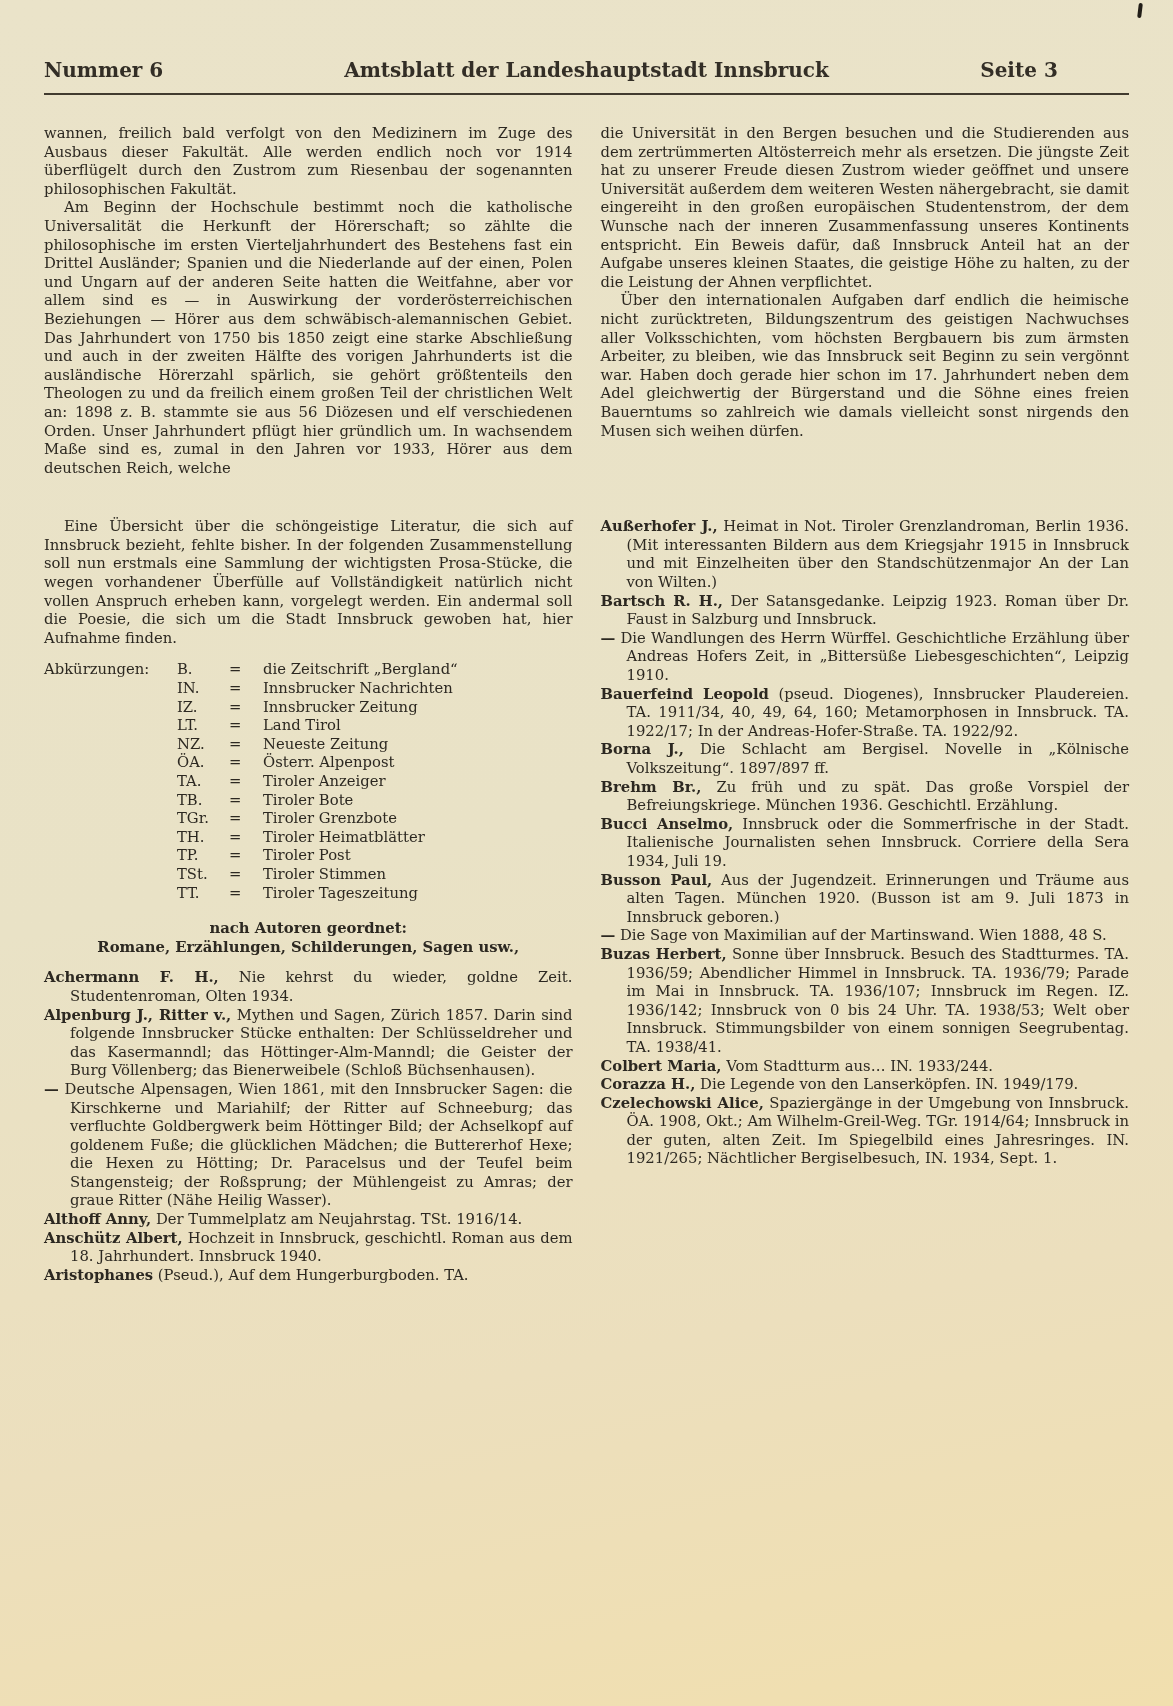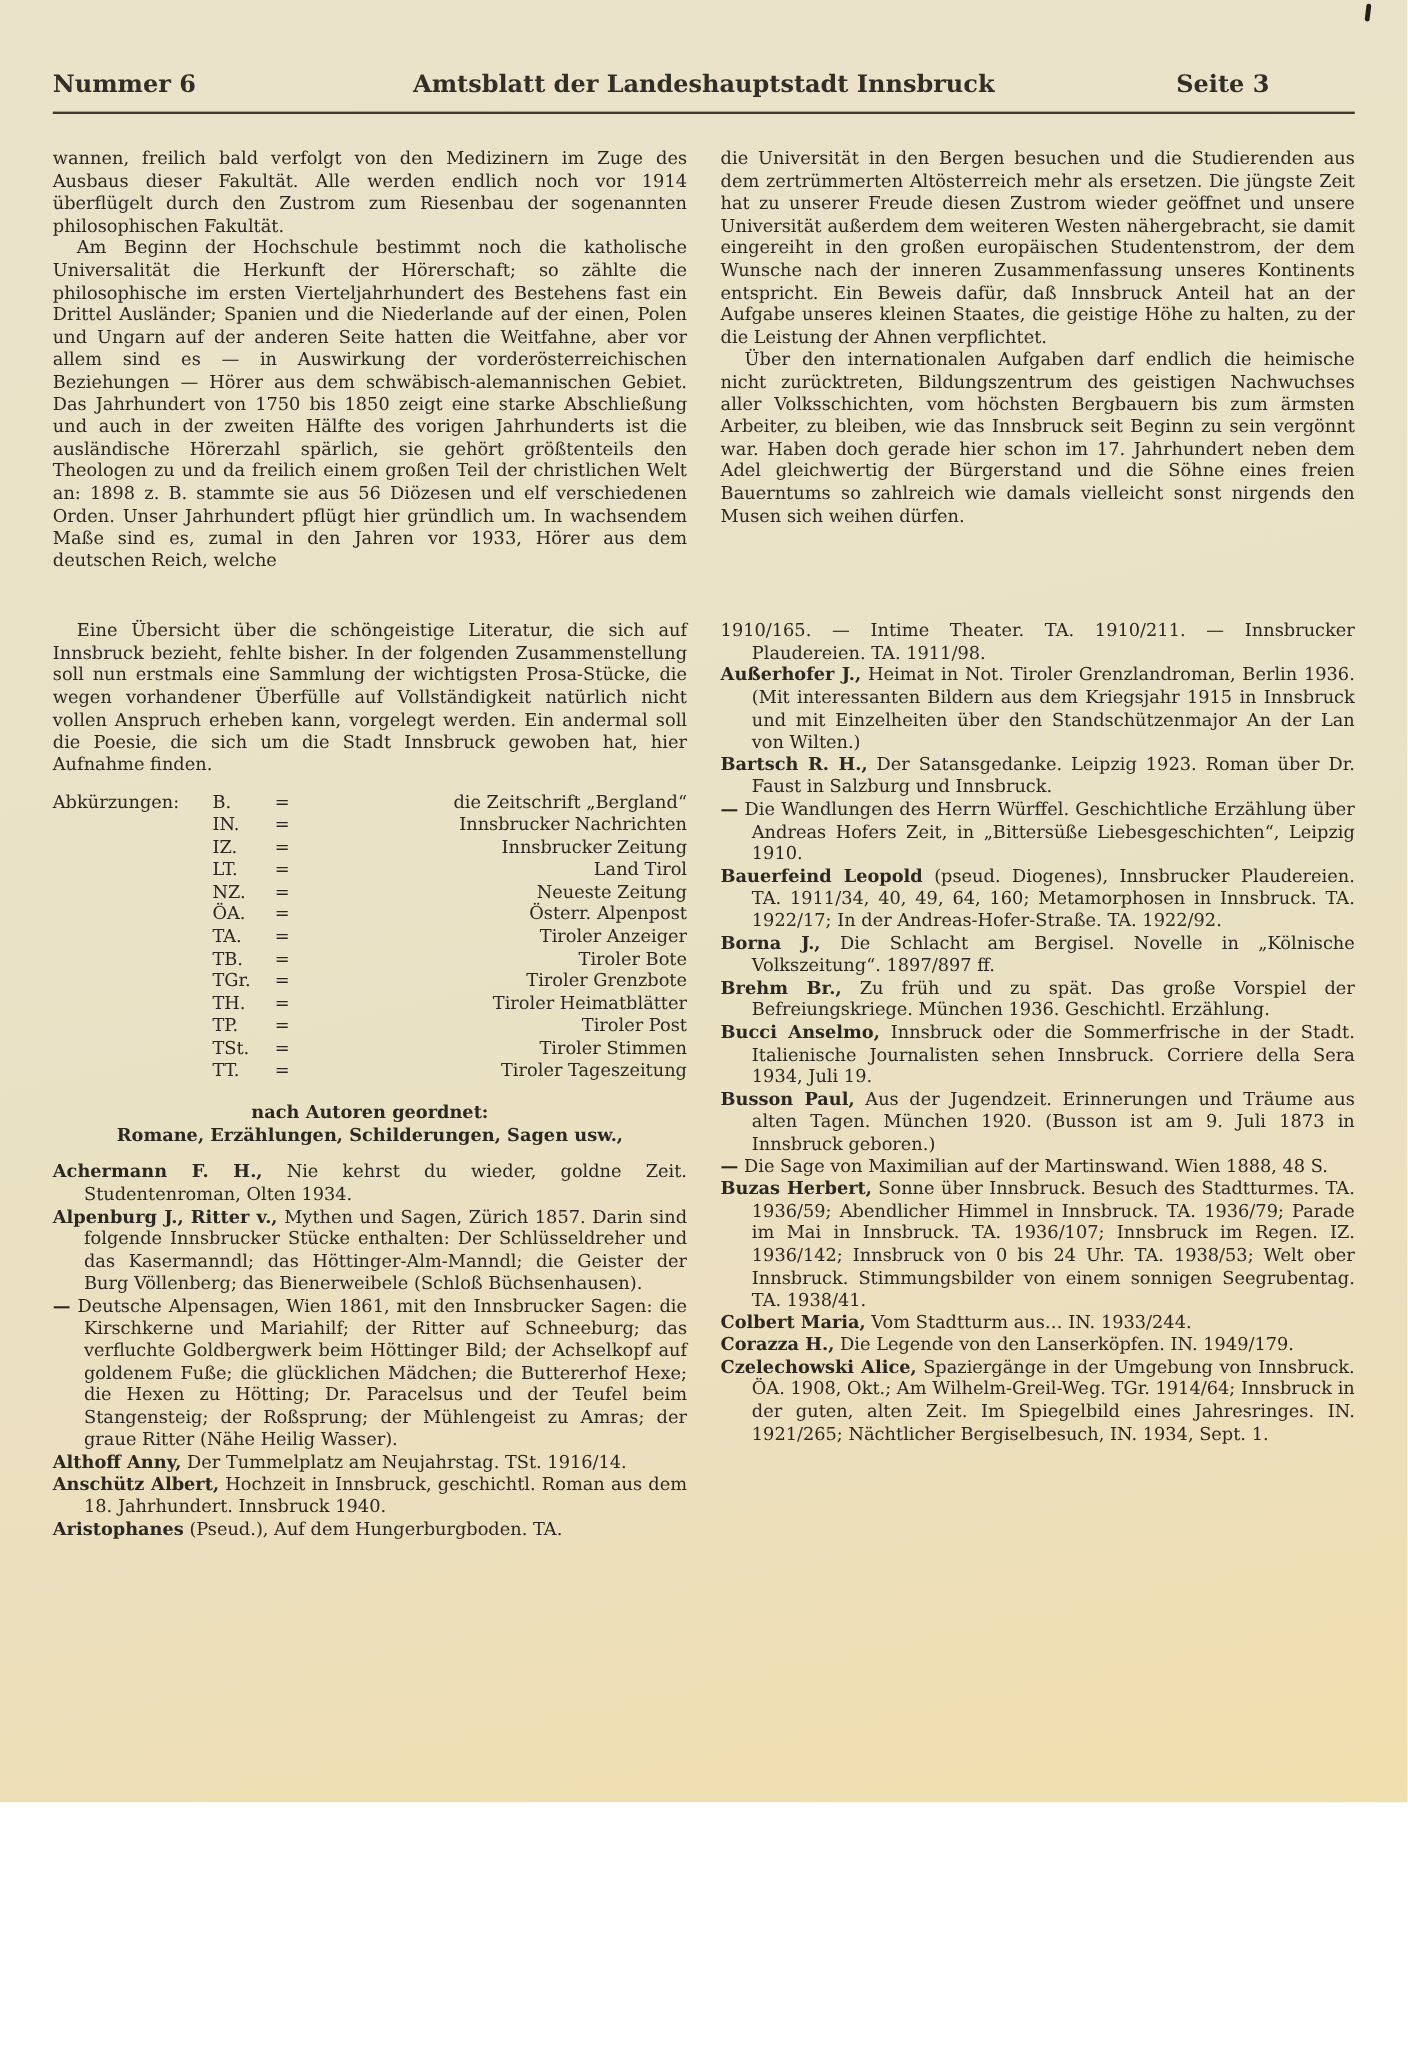--- a/index.html
+++ b/index.html
@@ -6,7 +6,7 @@
   .page {
     position: relative;
     width: 1173px;
-    height: 1502px;
+    height: 1706px;
     background: linear-gradient(168deg, #eae3c9 0%, #e9e2c6 48%, #ecdfbd 76%, #f1dfae 100%);
     font-family: "DejaVu Serif", serif;
     color: #2c2821;

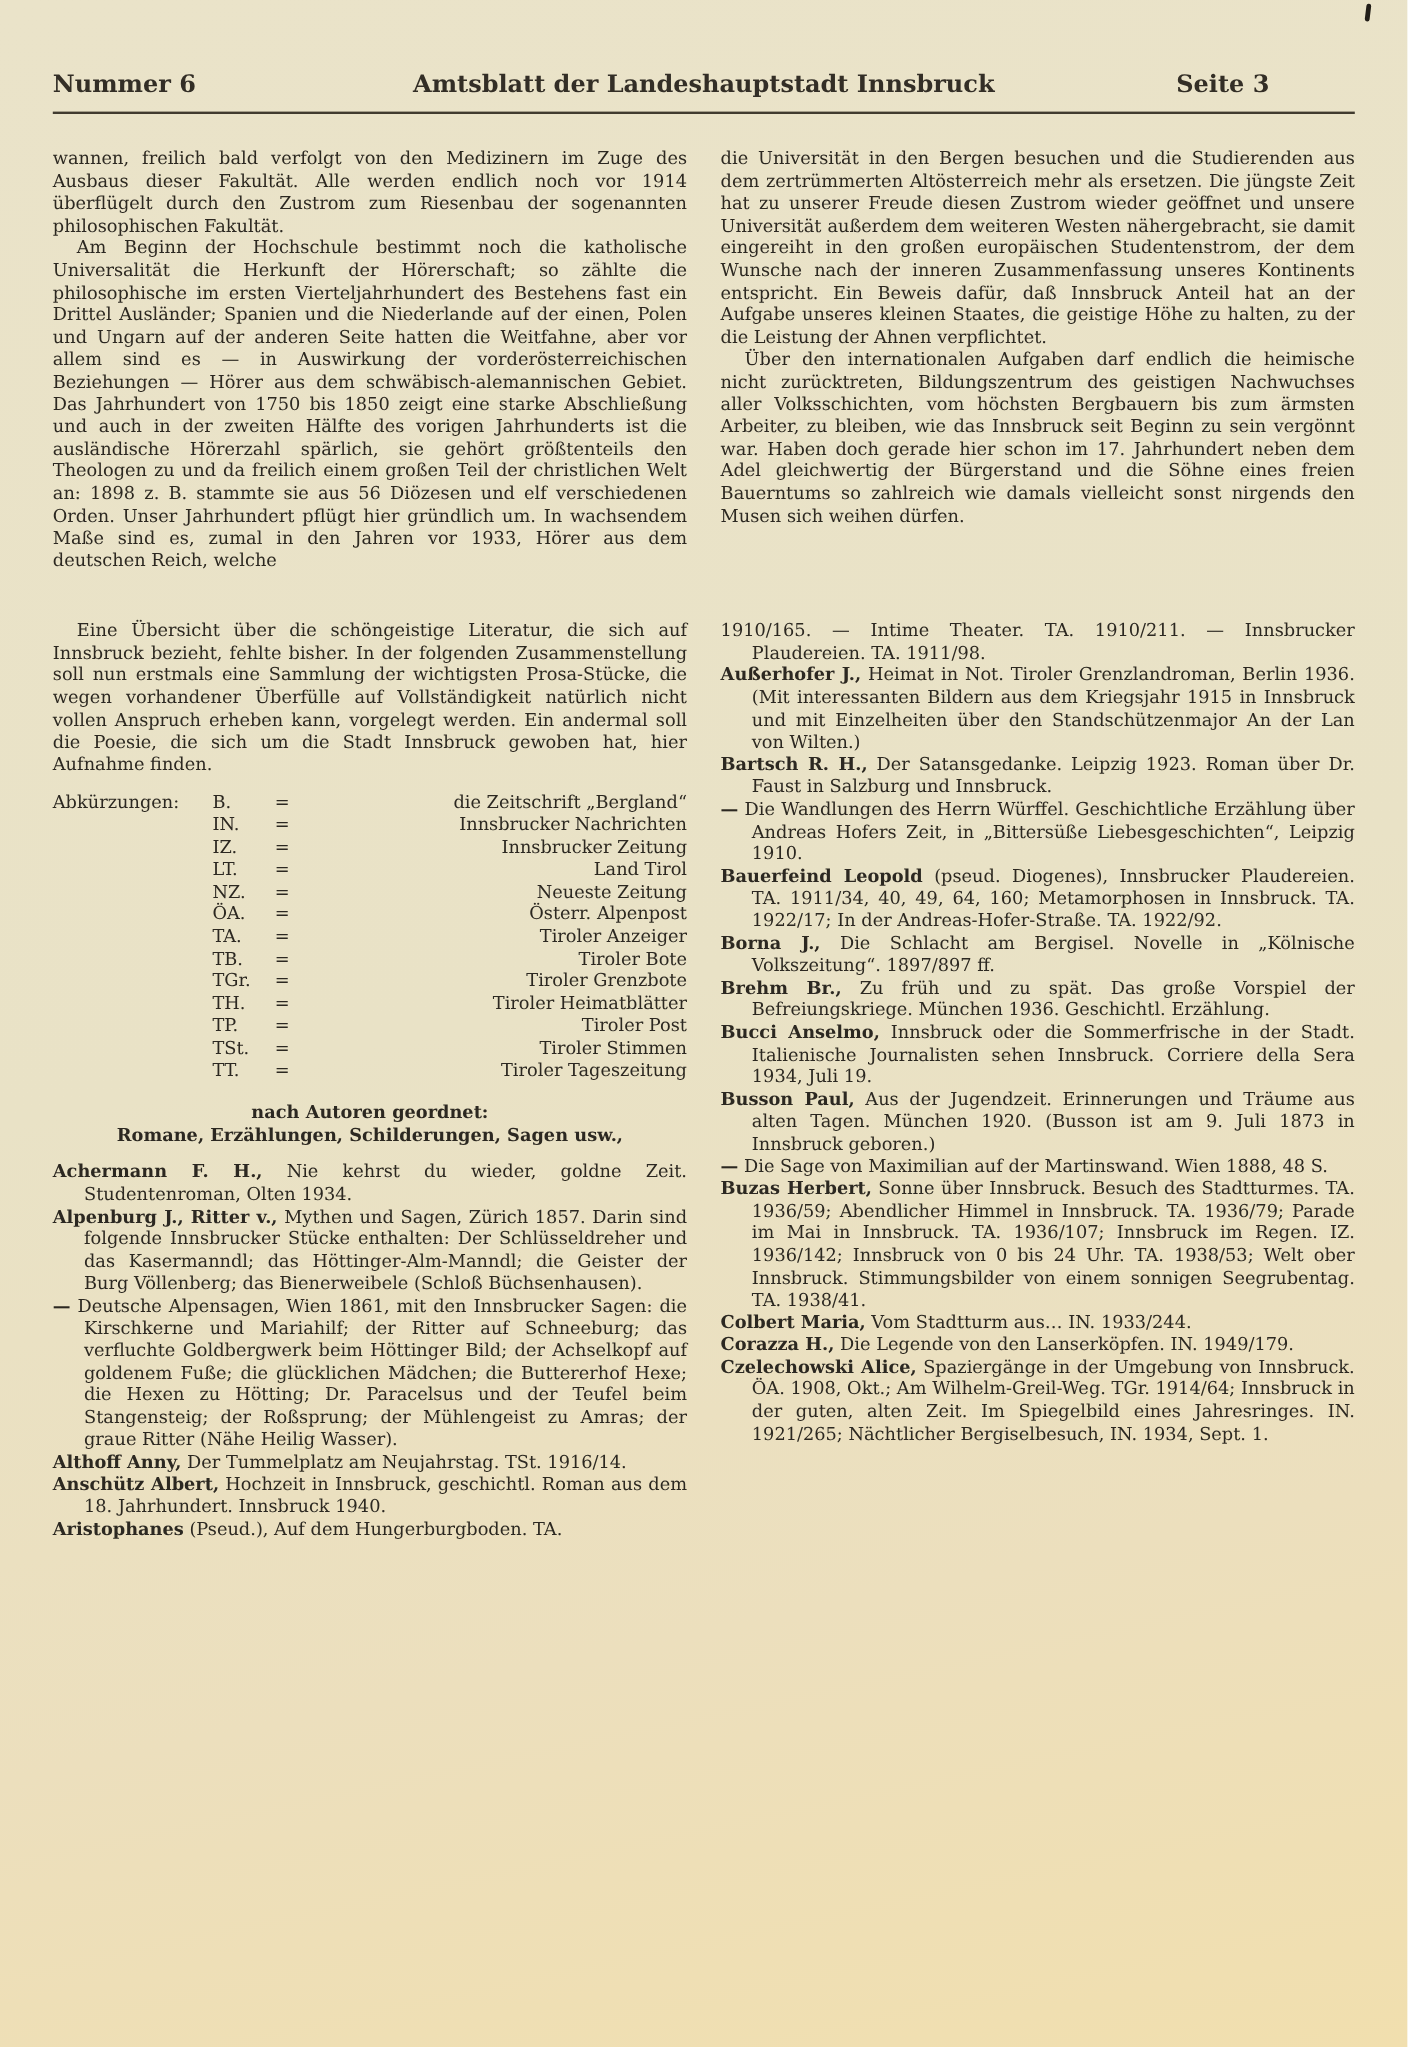--- a/index.html
+++ b/index.html
@@ -170,7 +170,6 @@
 
       <div class="col">
         <div class="entries" style="margin-top:0">
-          <p class="entry"><b></b><span>1910/165. — Intime Theater. TA. 1910/211. — Innsbrucker Plaudereien. TA. 1911/98.</span></p>
           <p class="entry"><b>Außerhofer J.,</b><span> Heimat in Not. Tiroler Grenzlandroman, Berlin 1936. (Mit interessanten Bildern aus dem Kriegsjahr 1915 in Innsbruck und mit Einzelheiten über den Standschützenmajor An der Lan von Wilten.)</span></p>
           <p class="entry"><b>Bartsch R. H.,</b><span> Der Satansgedanke. Leipzig 1923. Roman über Dr. Faust in Salzburg und Innsbruck.</span></p>
           <p class="entry"><b>—</b><span> Die Wandlungen des Herrn Würffel. Geschichtliche Erzählung über Andreas Hofers Zeit, in „Bittersüße Liebesgeschichten“, Leipzig 1910.</span></p>

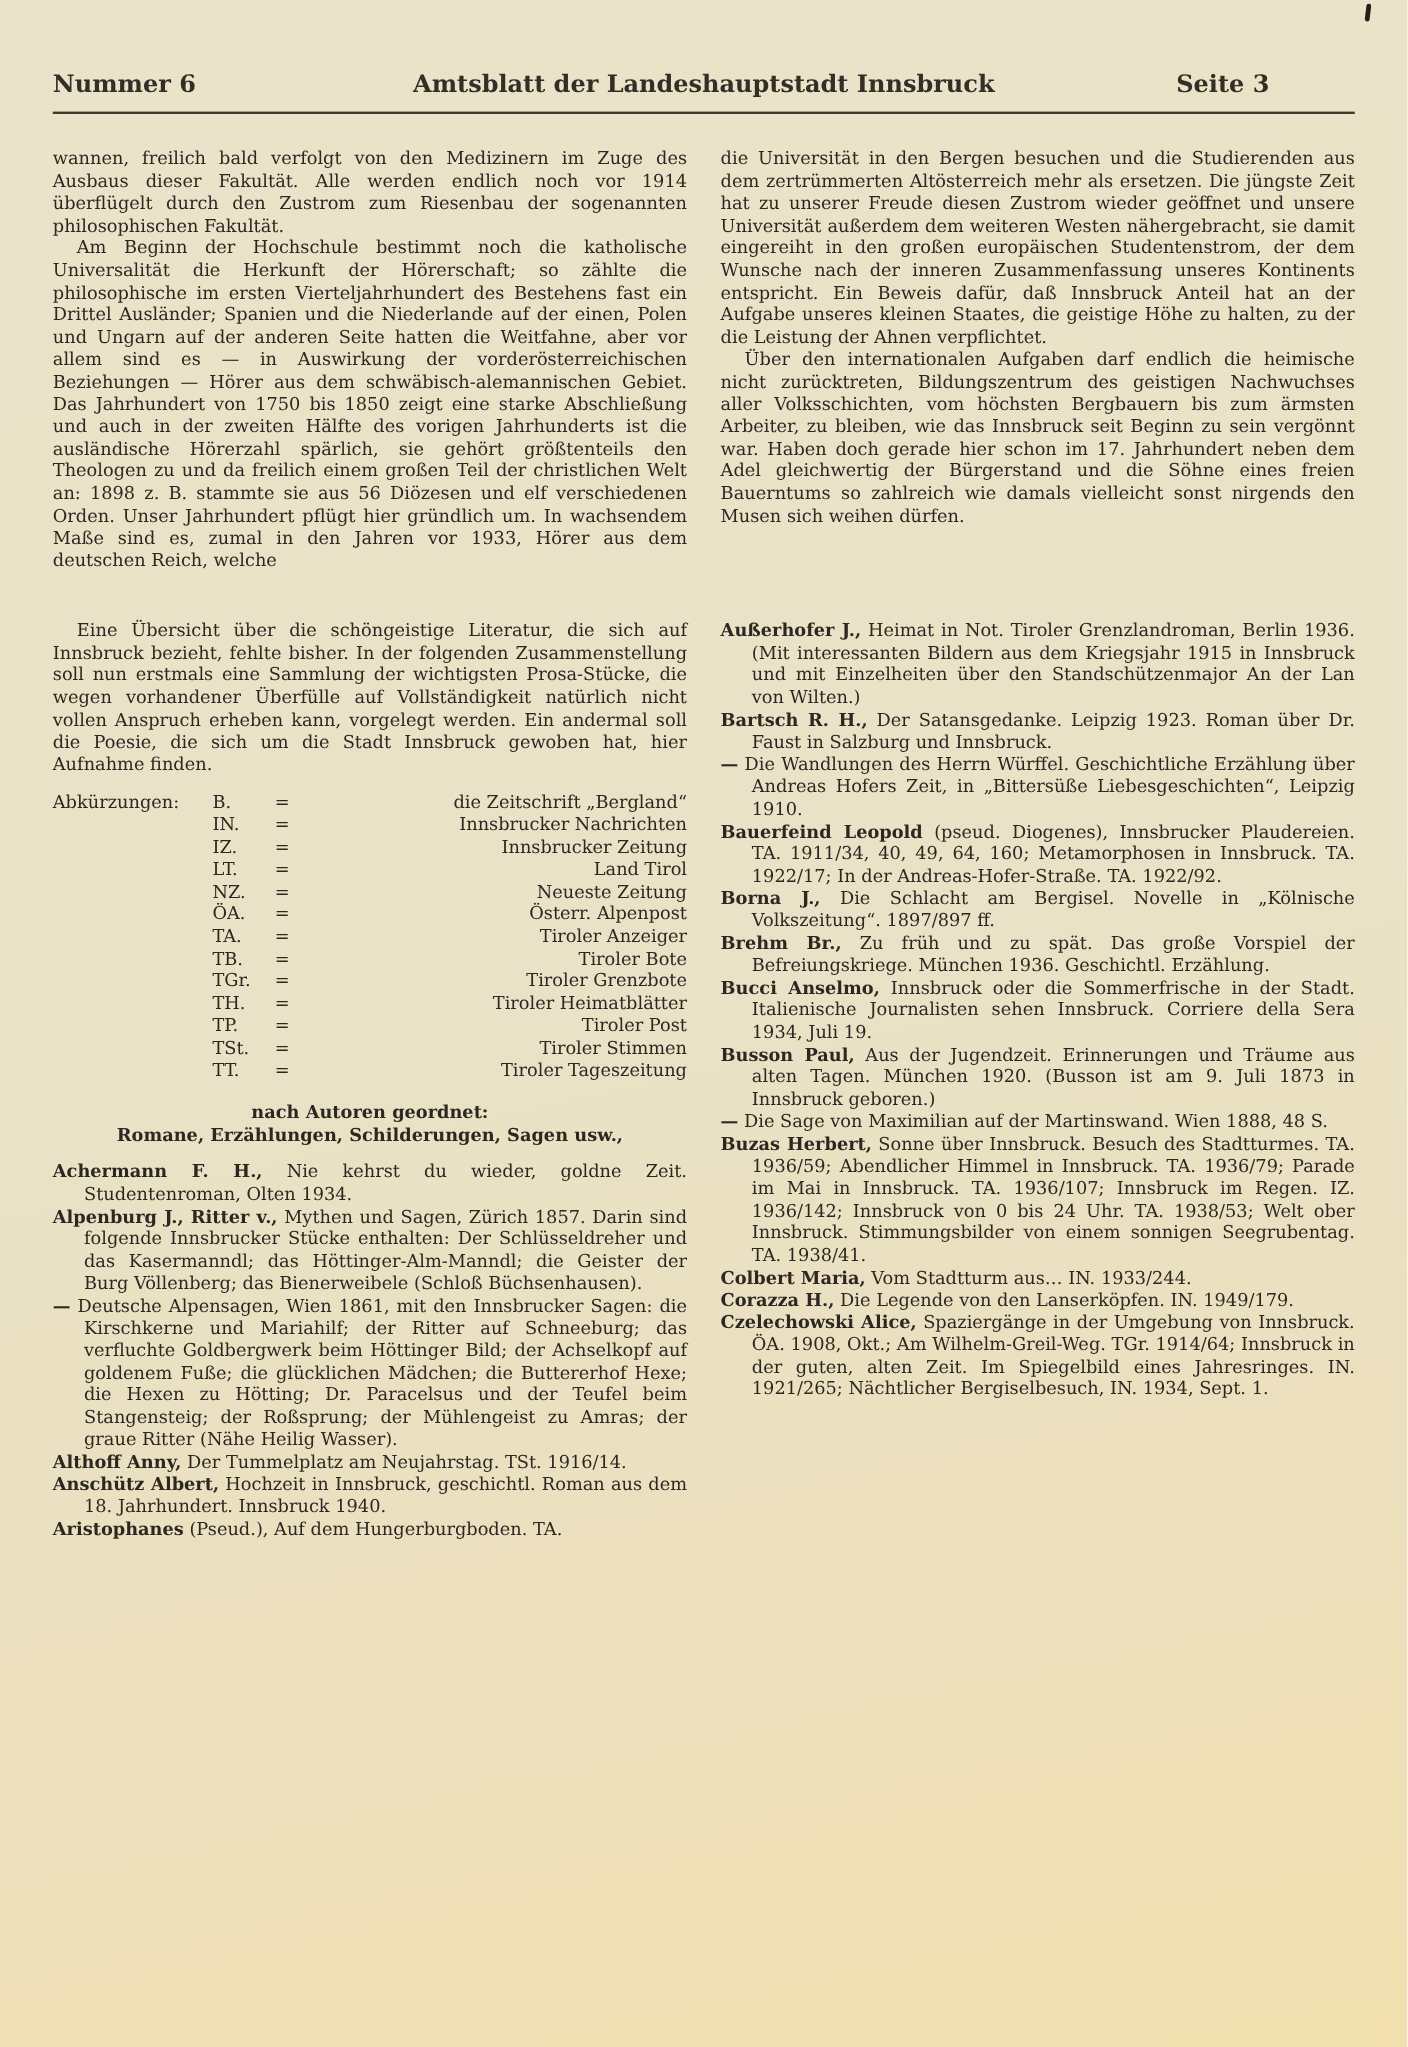--- a/index.html
+++ b/index.html
@@ -42,7 +42,7 @@
   .abbr-row { display: flex; }
   .abbr-key { width: 52px; }
   .abbr-eq { width: 34px; }
-  .abbr-val { flex: 1; text-align: right; }
+  .abbr-val { flex: 1; text-align: left; }
   .list-heading { text-align: center; font-weight: bold; margin-top: 17px; }
   .list-heading span { display: block; }
   .entries { margin-top: 12px; }

